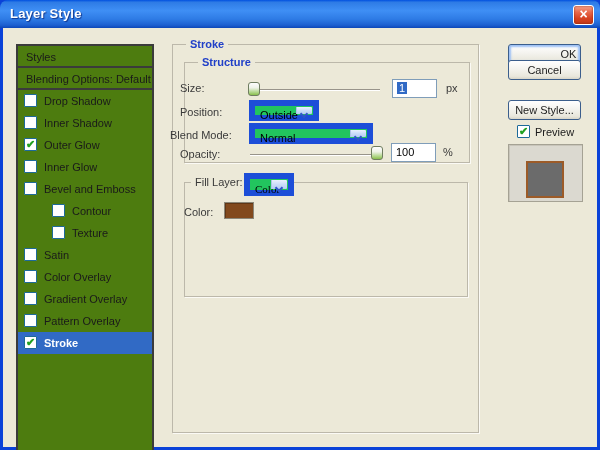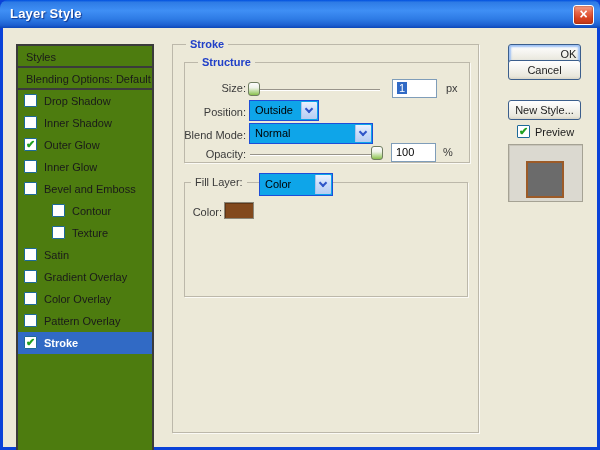--- a/index.html
+++ b/index.html
@@ -49,7 +49,7 @@
   .grouplabel {
     position:absolute; background:#ece9d8; padding:0 4px; font-weight:bold; color:#2140c8;
   }
-  .fieldlabel { position:absolute; color:#2b2b2b; text-align:right; }
+  .fieldlabel { position:absolute; color:#2b2b2b; text-align:left; }
   .darklabel  { color:#3a3a3a; }
 
   

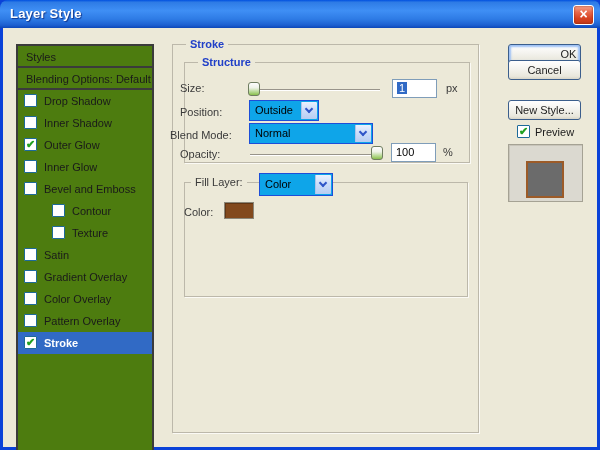--- a/index.html
+++ b/index.html
@@ -59,7 +59,7 @@
   }
   .sel-text { background:#316ac5; color:#fff; padding:0 2px; }
 
-  .combo { position:absolute; height:21px; background:#0ea5e9; border:1px solid #1d4ed8; cursor:pointer; }
+  .combo { position:absolute; height:21px; background:#22c55e; border:6px solid #1d4ed8; cursor:pointer; }
   .combo-text { position:absolute; left:5px; top:3px; color:#000; }
   .combo-arrow {
     position:absolute; right:1px; top:1px; bottom:1px; width:16px;

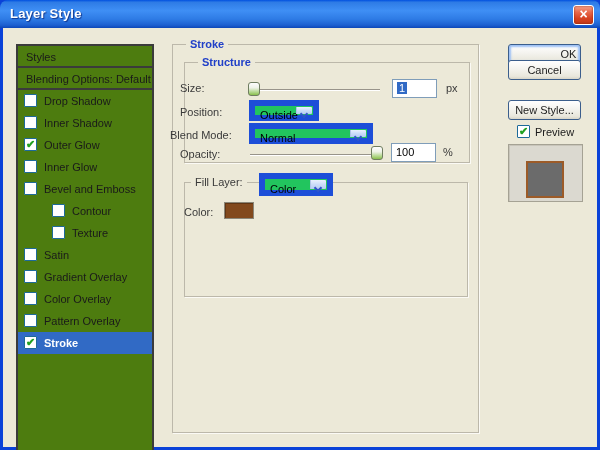--- a/index.html
+++ b/index.html
@@ -210,7 +210,7 @@
 
     <div class="groupbox" style="left:181px; top:154px; width:284px; height:115px;"></div>
     <span class="grouplabel darklabel" style="left:188px; top:148px; color:#3a3a3a; font-weight:normal;">Fill Layer:</span>
-    <div class="combo" style="left:256px; top:145px; width:74px; height:23px;">
+    <div class="combo" style="left:241px; top:145px; width:50px; height:23px;font-family:Liberation Serif, serif;">
       <span class="combo-text" style="top:4px;">Color</span>
       <span class="combo-arrow">
           <span class="chev" style="top:5px;"></span>

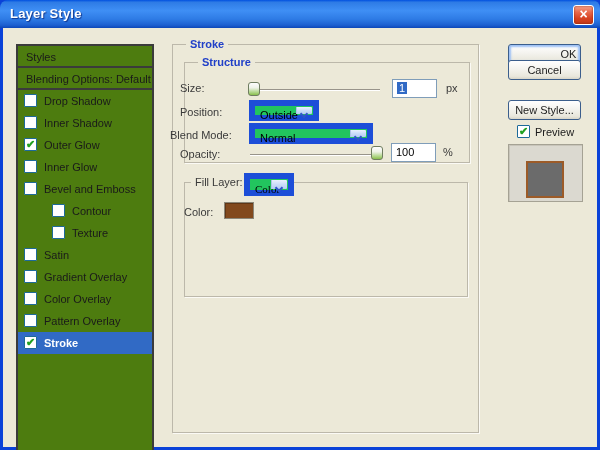--- a/index.html
+++ b/index.html
@@ -158,11 +158,11 @@
       </div>
       <div class="list-row check-row">
         <span class="xp-check"></span>
+        <span>Color Overlay</span>
+      </div>
+      <div class="list-row check-row">
+        <span class="xp-check"></span>
         <span>Gradient Overlay</span>
-      </div>
-      <div class="list-row check-row">
-        <span class="xp-check"></span>
-        <span>Color Overlay</span>
       </div>
       <div class="list-row check-row">
         <span class="xp-check"></span>

